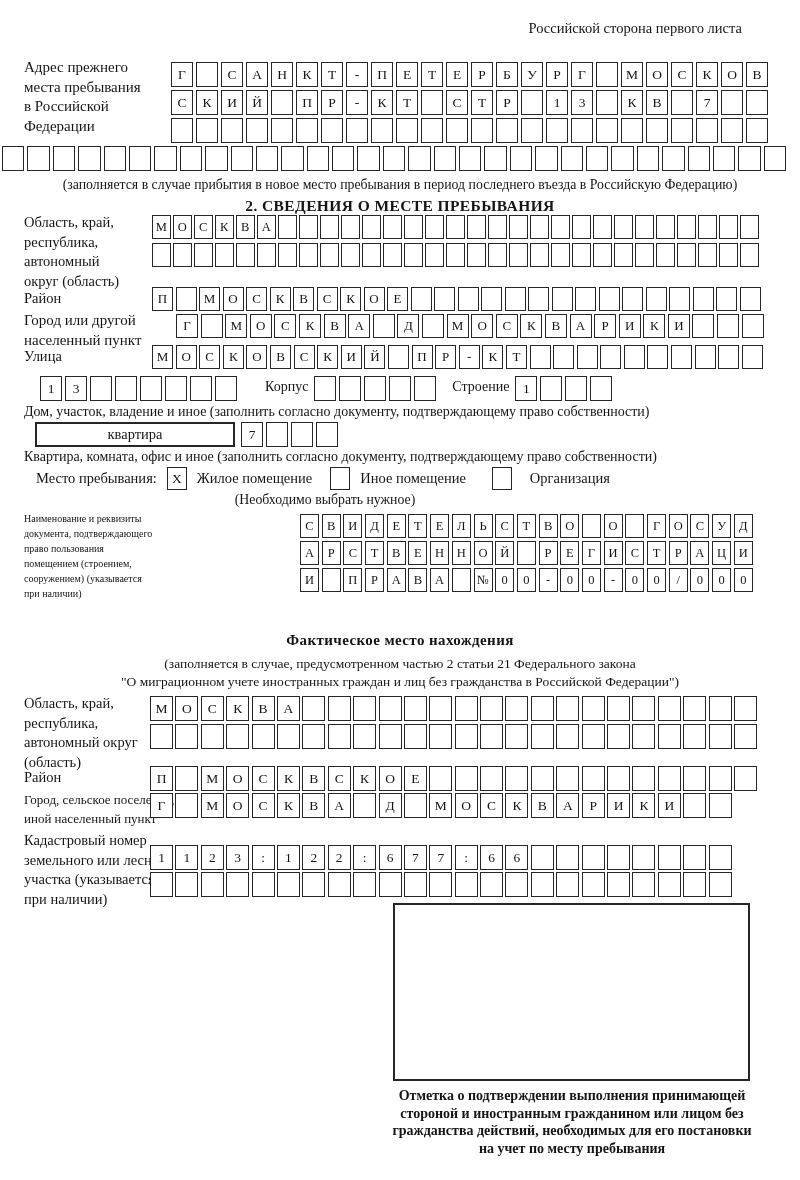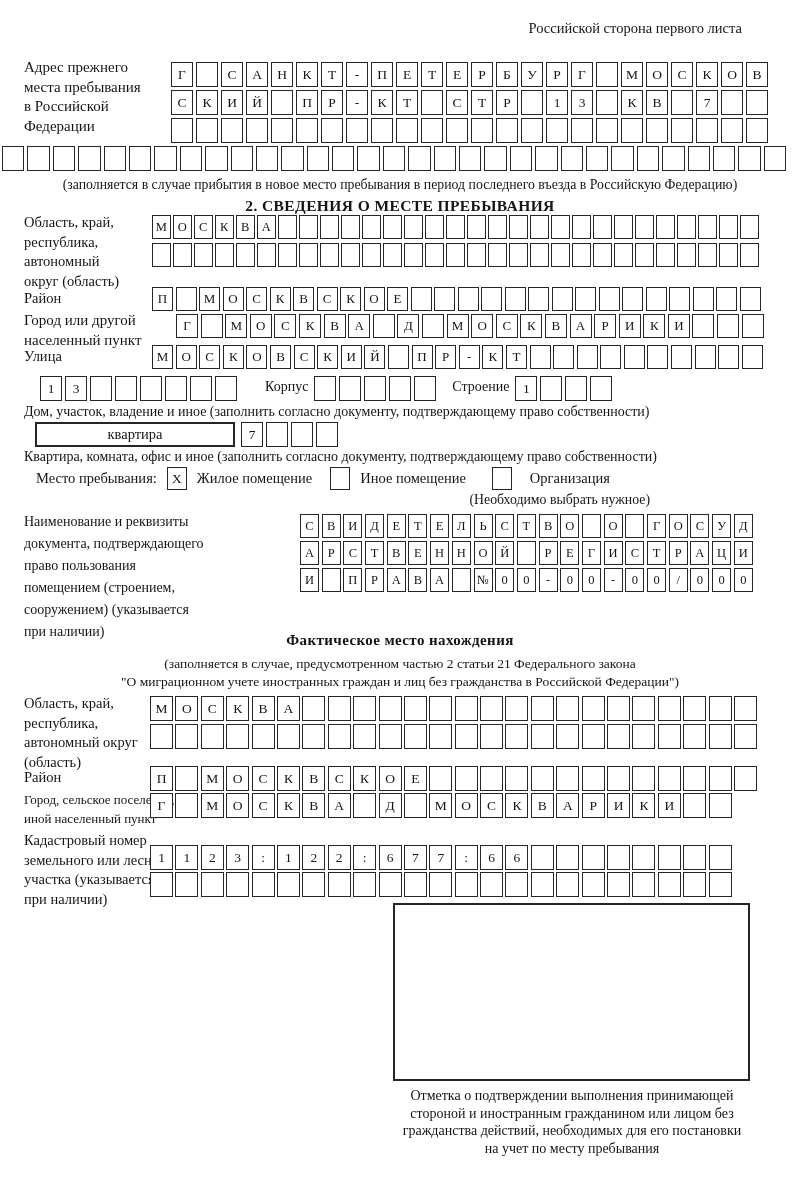--- a/index.html
+++ b/index.html
@@ -363,7 +363,7 @@
     <div class="chk" style="margin-left:26px"></div>
     <div style="font-size:14.5px;margin-left:18px">Организация</div>
   </div>
-  <div class="abs" style="left:0;top:492px;width:650px;text-align:right;font-size:13.8px">(Необходимо выбрать нужное)</div>
+  <div class="abs" style="left:0;top:492px;width:650px;text-align:center;font-size:13.8px">(Необходимо выбрать нужное)</div>
 
   <div class="abs lbl" style="left:24px;top:511px;font-size:14px;line-height:22px">Наименование и реквизиты
 документа, подтверждающего

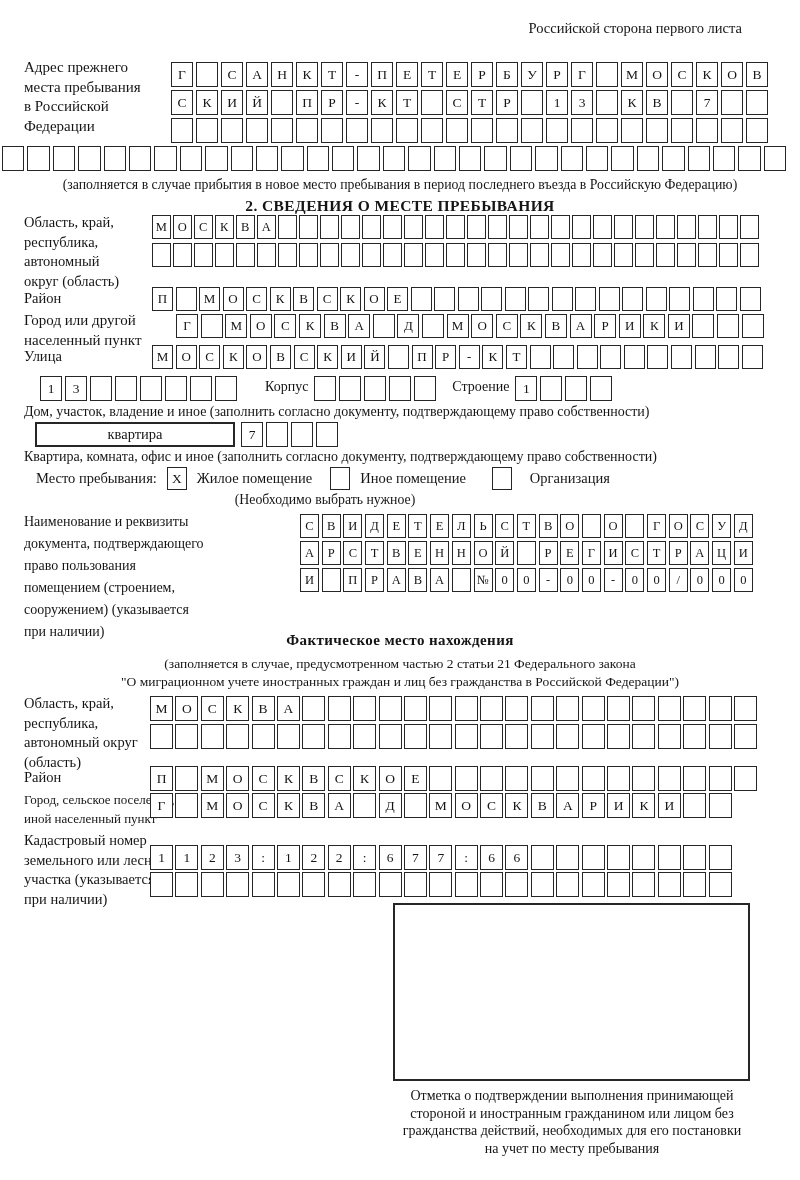--- a/index.html
+++ b/index.html
@@ -365,7 +365,7 @@
   </div>
   <div class="abs" style="left:0;top:492px;width:650px;text-align:center;font-size:13.8px">(Необходимо выбрать нужное)</div>
 
-  <div class="abs lbl" style="left:24px;top:511px;font-size:14px;line-height:22px">Наименование и реквизиты
+  <div class="abs lbl" style="left:24px;top:511px;font-size:10px;line-height:15px">Наименование и реквизиты
 документа, подтверждающего
 право пользования
 помещением (строением,

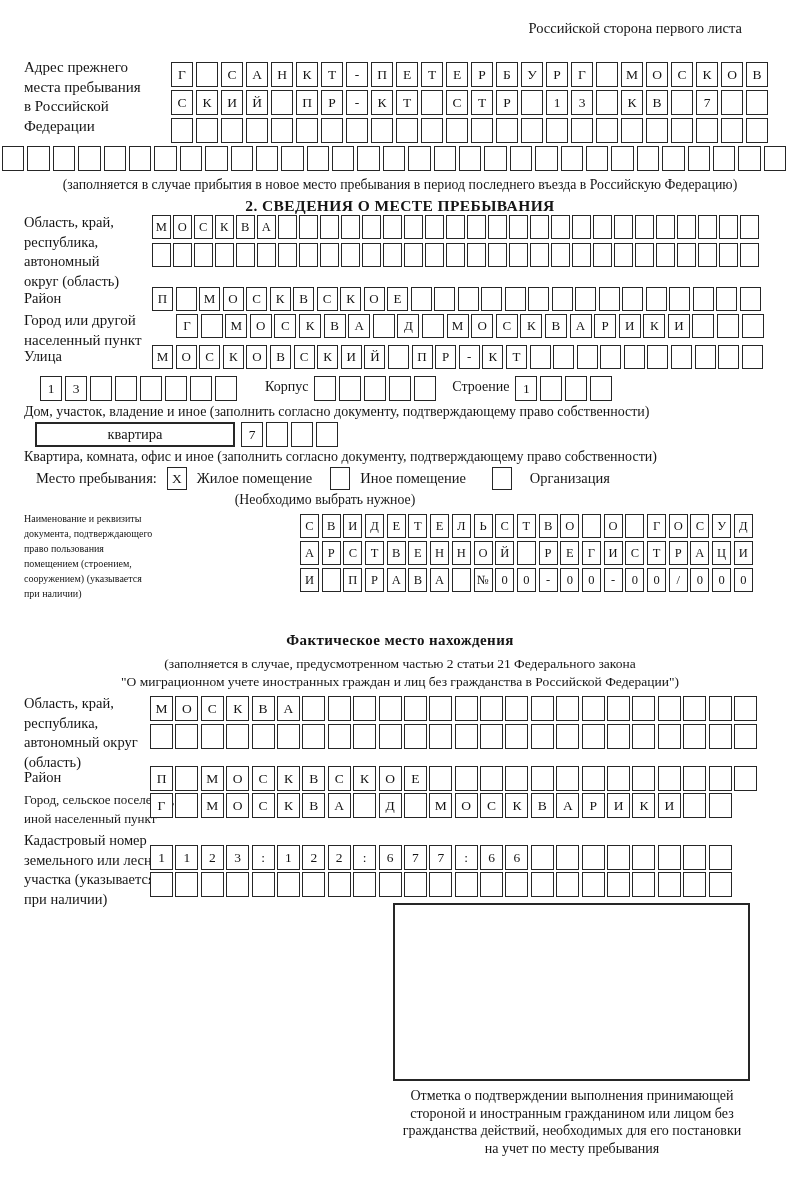--- a/index.html
+++ b/index.html
@@ -30,7 +30,7 @@
   .chk{flex:none;box-sizing:border-box;width:20px;height:23px;border:1.8px solid #262626;
        display:flex;align-items:center;justify-content:center;font-size:13.5px;}
   .stampbox{box-sizing:border-box;border:2px solid #262626;background:#fff;}
-  .pre{white-space:pre-line;}
+  .pre{white-space:pre-line;font-weight:bold;}
 </style>
 </head>
 <body>

